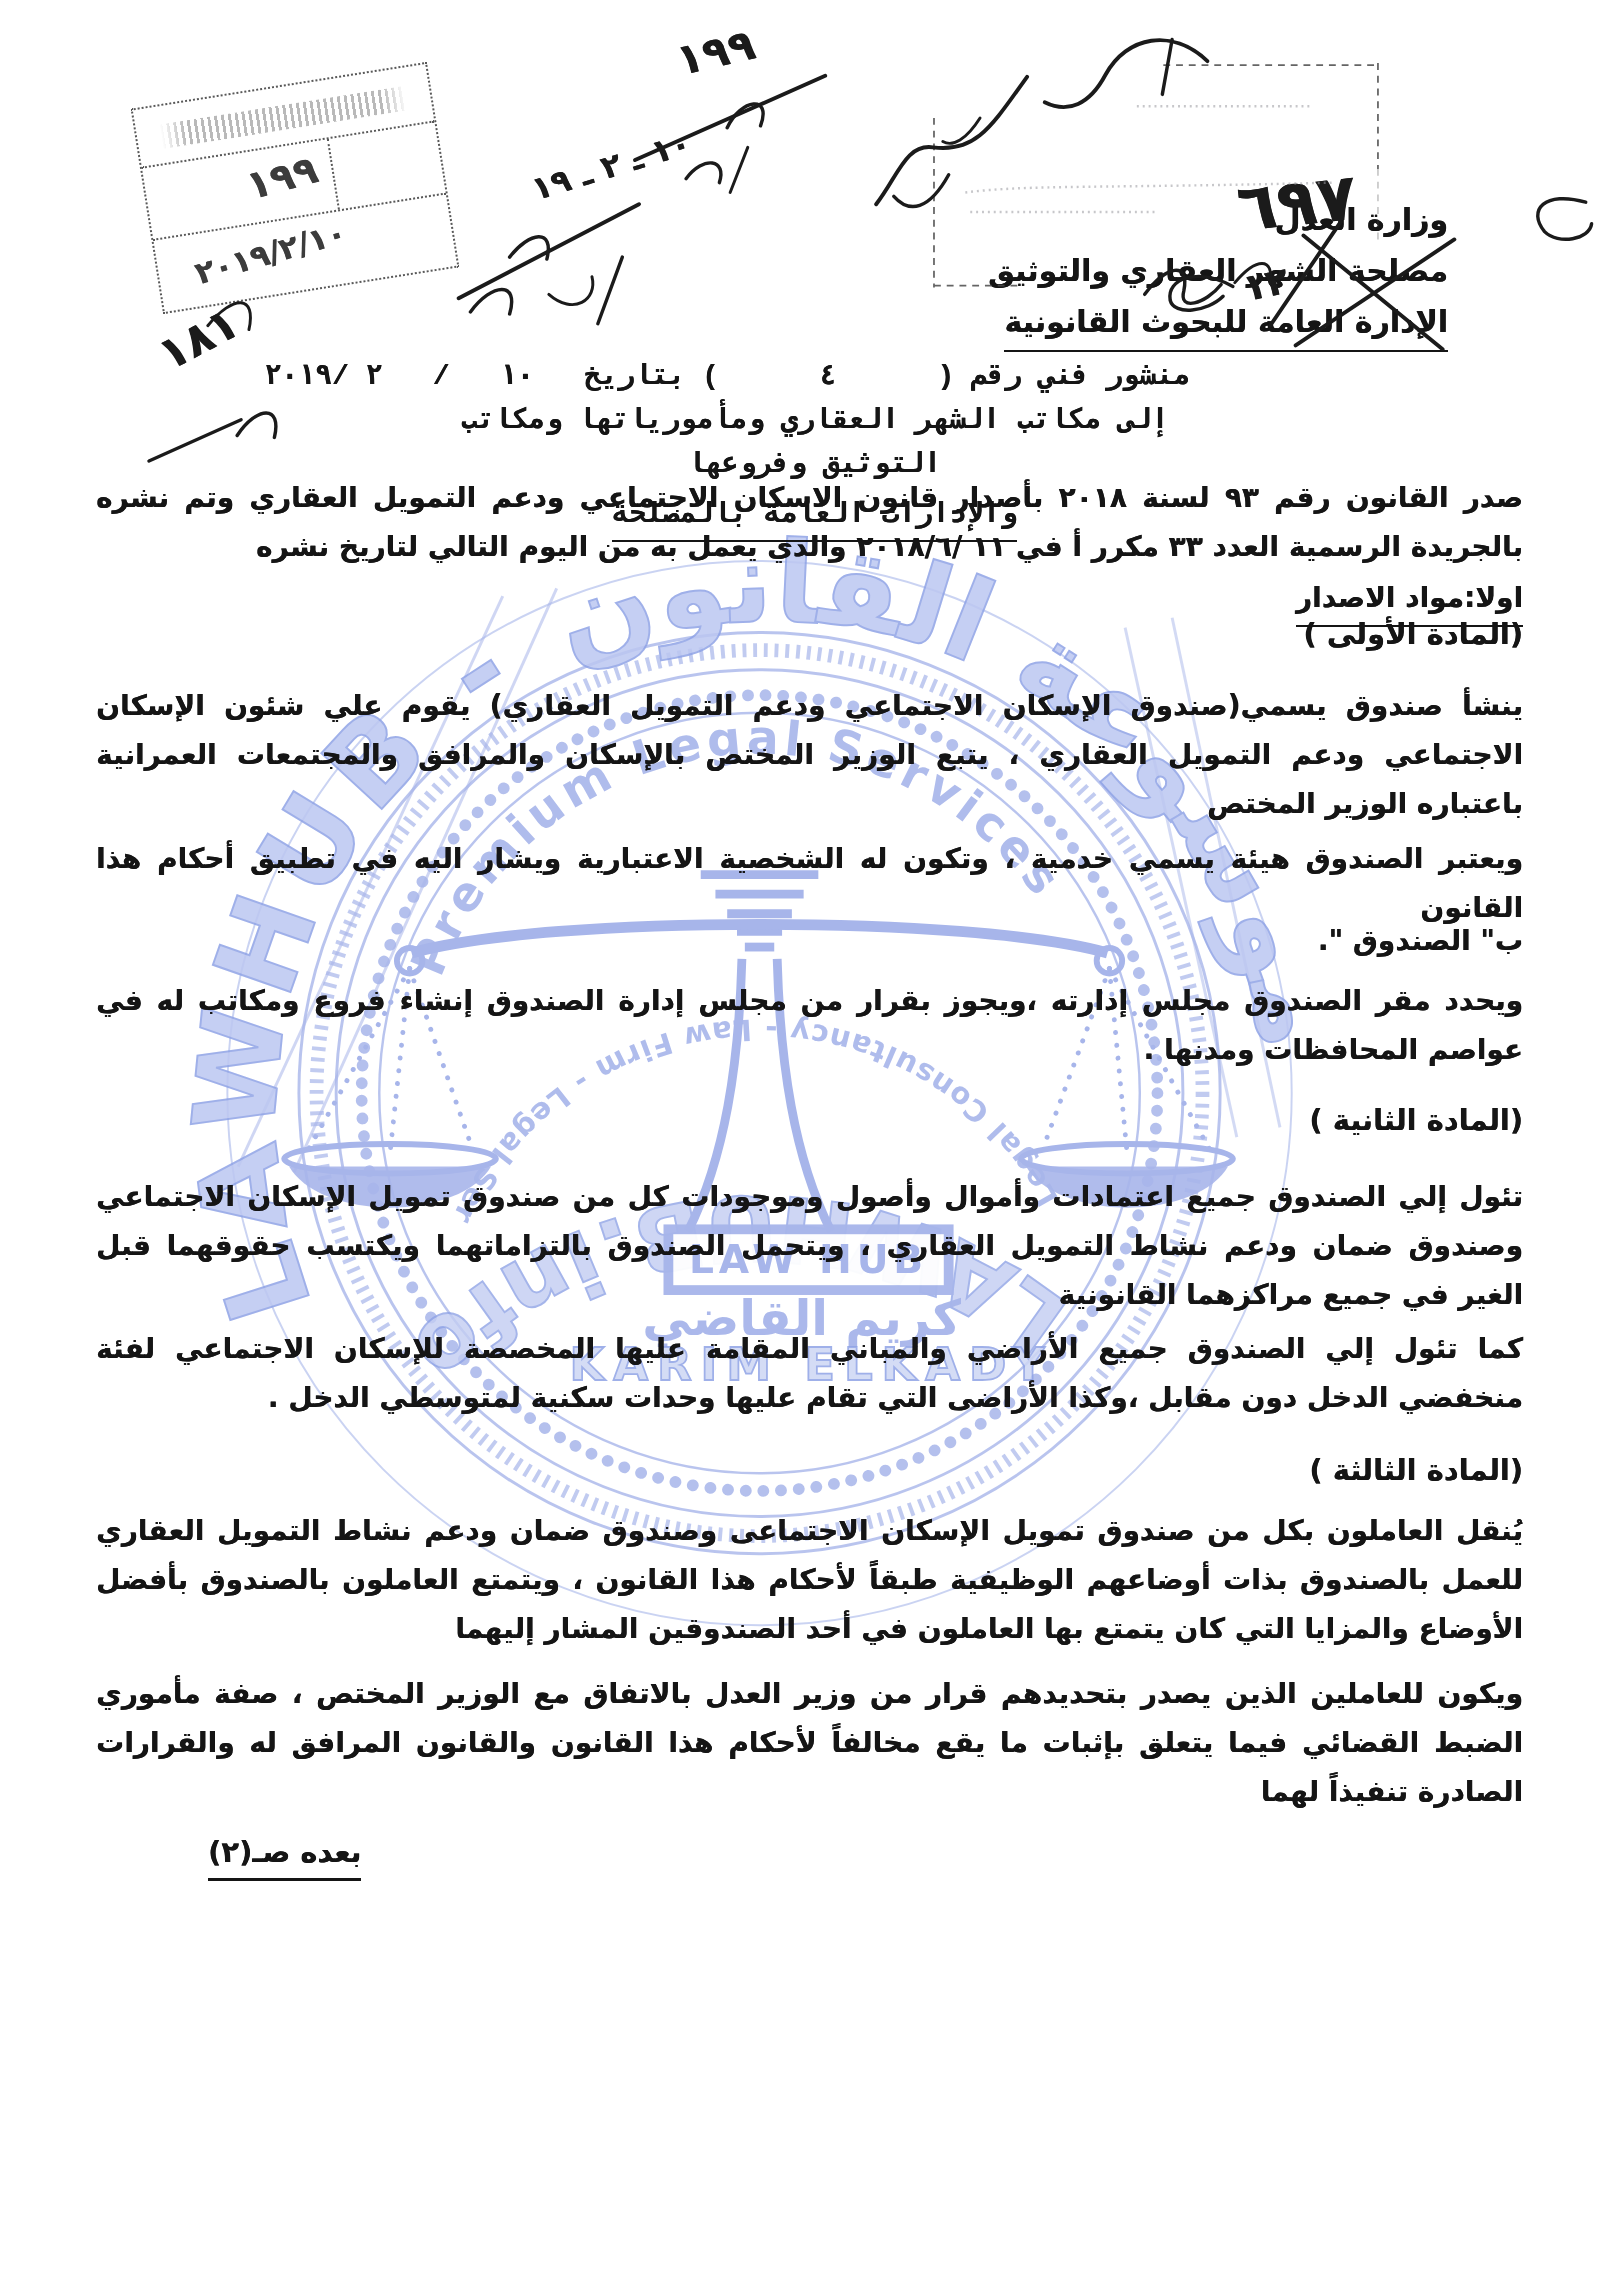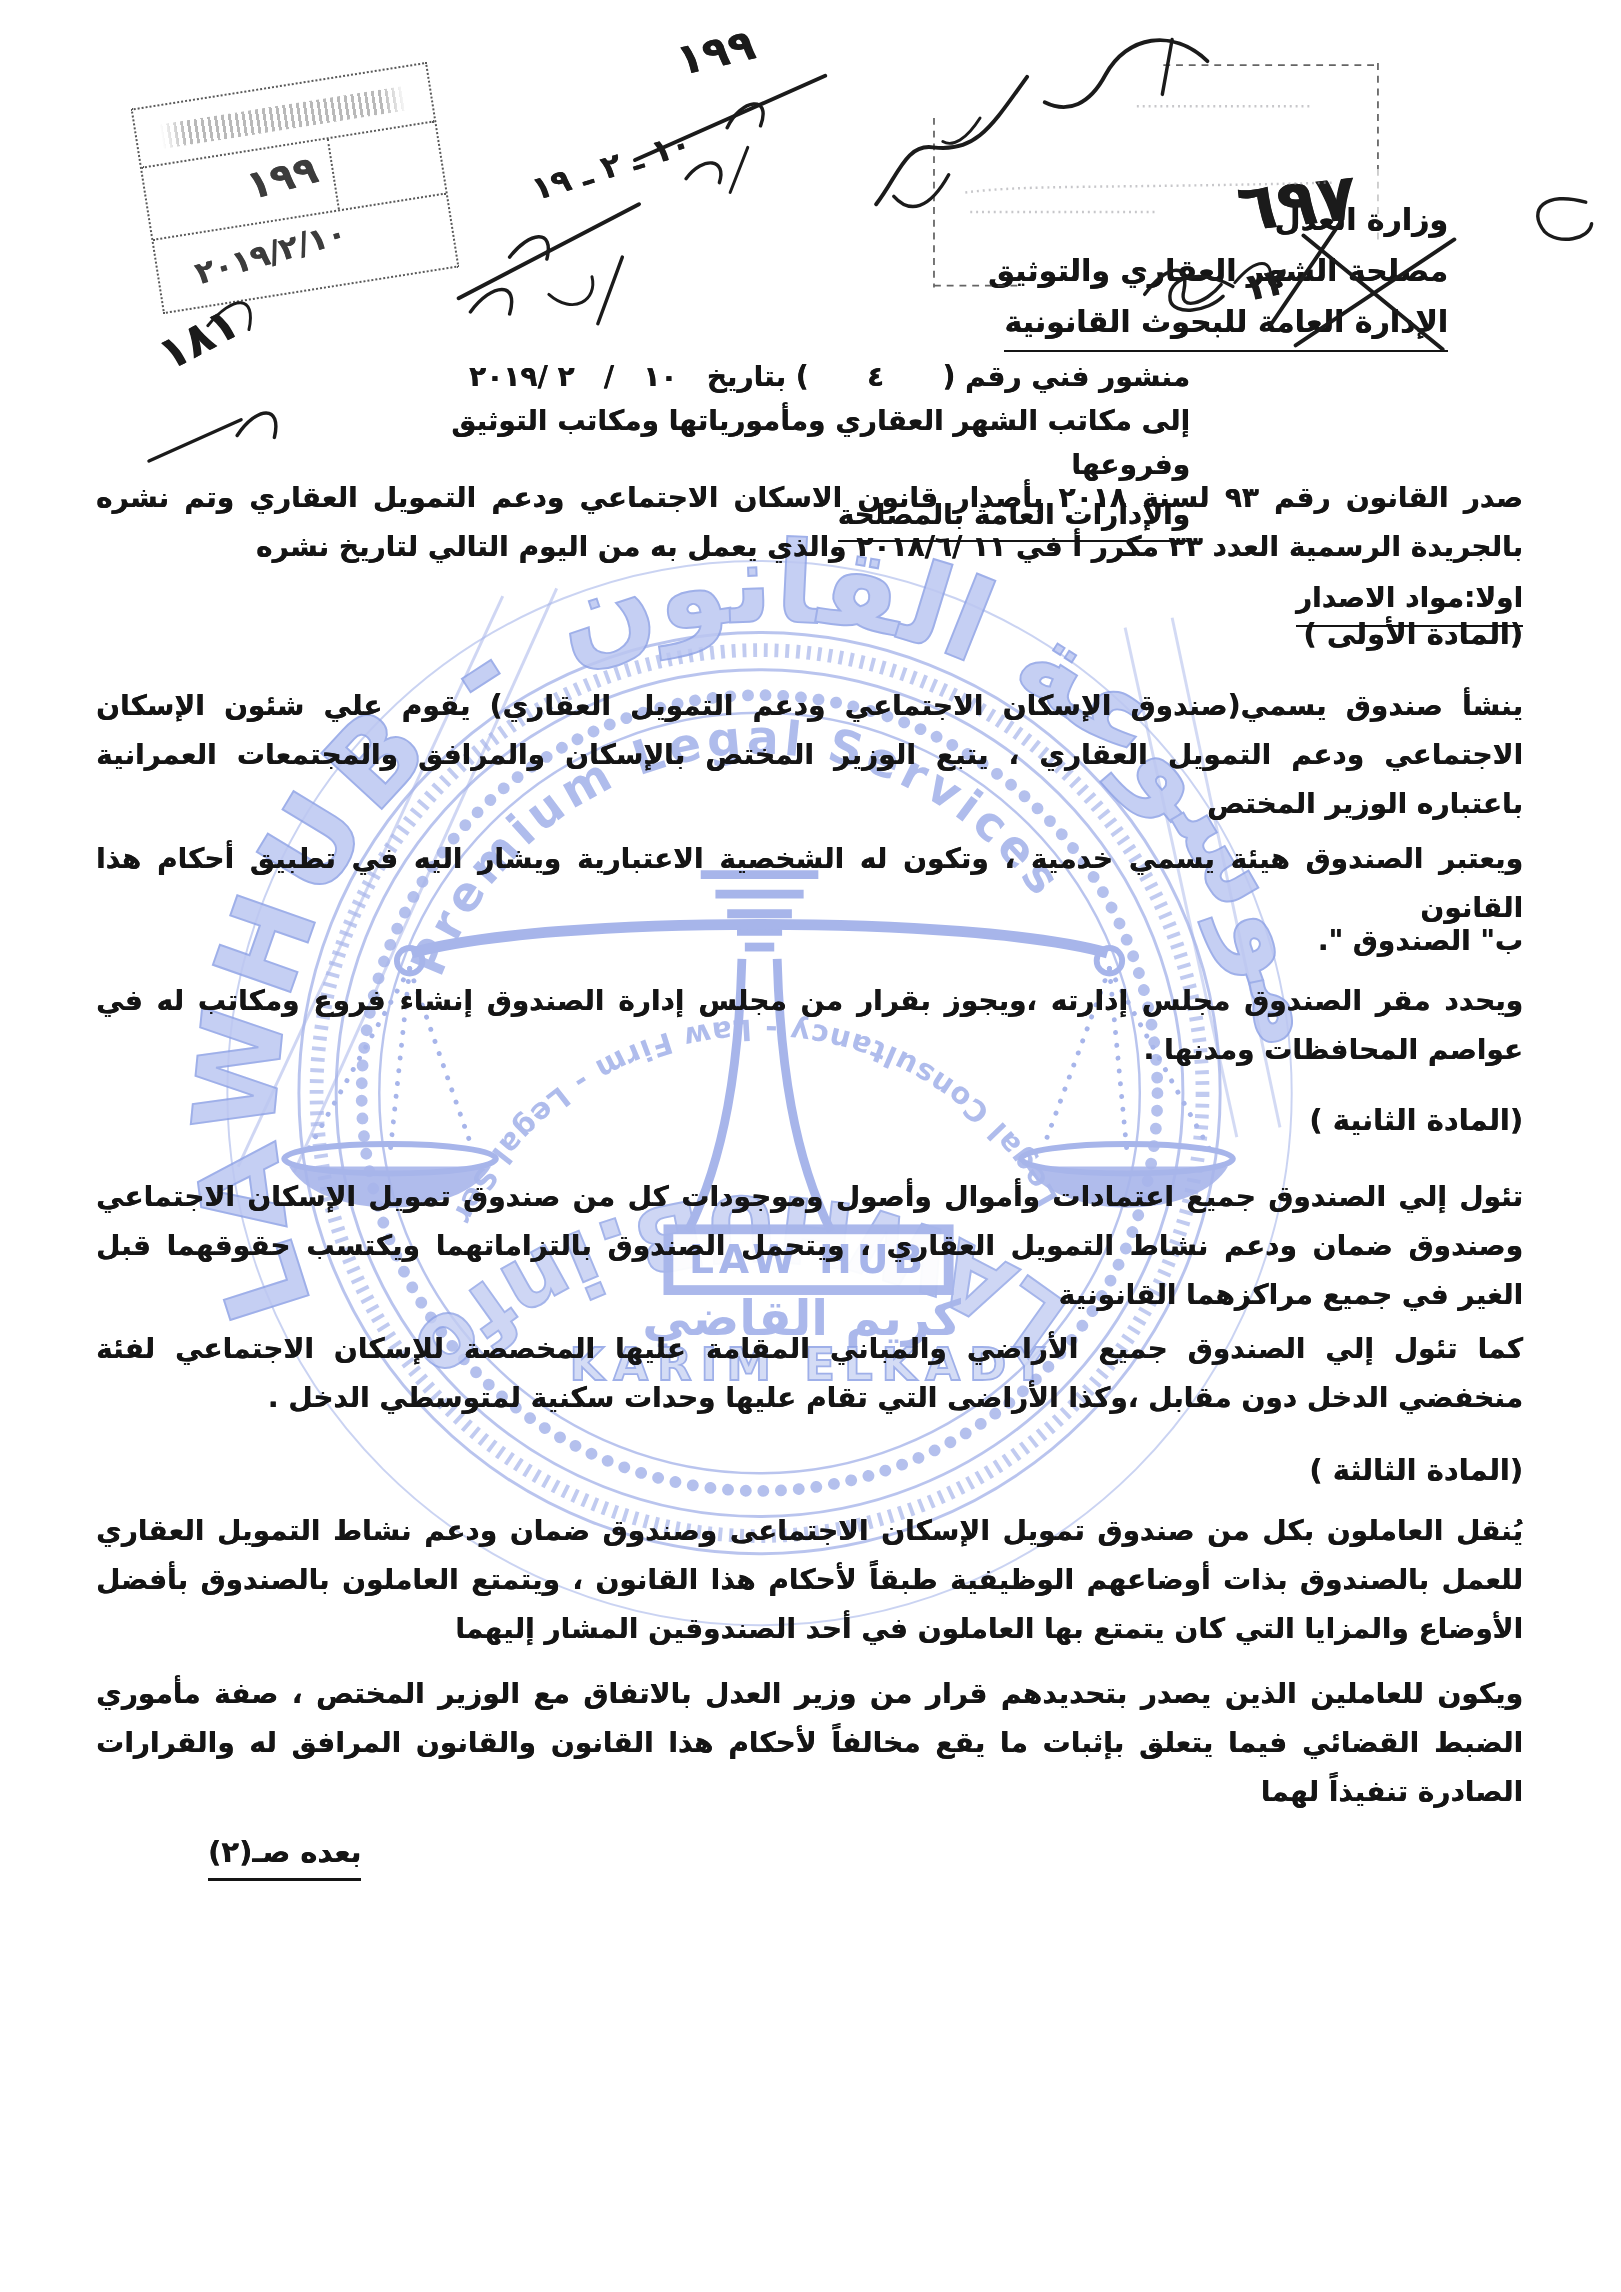--- a/index.html
+++ b/index.html
@@ -19,8 +19,8 @@
   .hblock{position:absolute;top:194px;right:173px;text-align:right;
     font-size:30px;line-height:51px;white-space:nowrap;}
   .uline{border-bottom:2.9px solid #151515;padding-bottom:2.9px;display:inline-block;}
-  .circ{position:absolute;top:355px;left:439px;width:751px;text-align:right;
-    font-size:28px;line-height:44px;}
+  .circ{position:absolute;top:355px;left:439px;width:751px;text-align:center;
+    font-size:28px;line-height:44px;font-family:Liberation Mono, monospace;}
   .circ .pre{white-space:pre;}
   .para{position:absolute;left:96px;right:98px;text-align:justify;
     font-size:28px;line-height:49px;}

